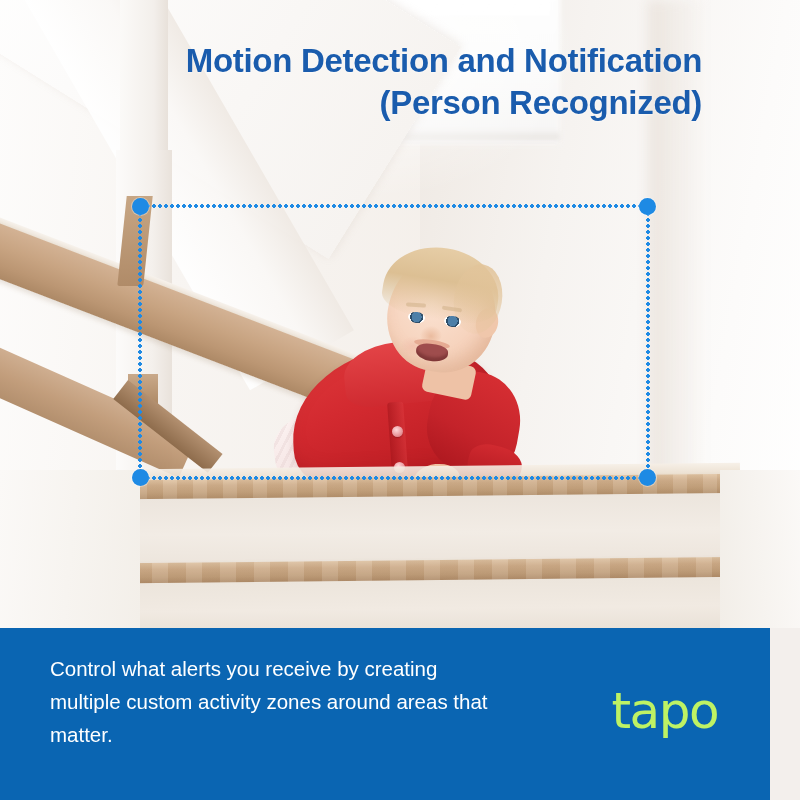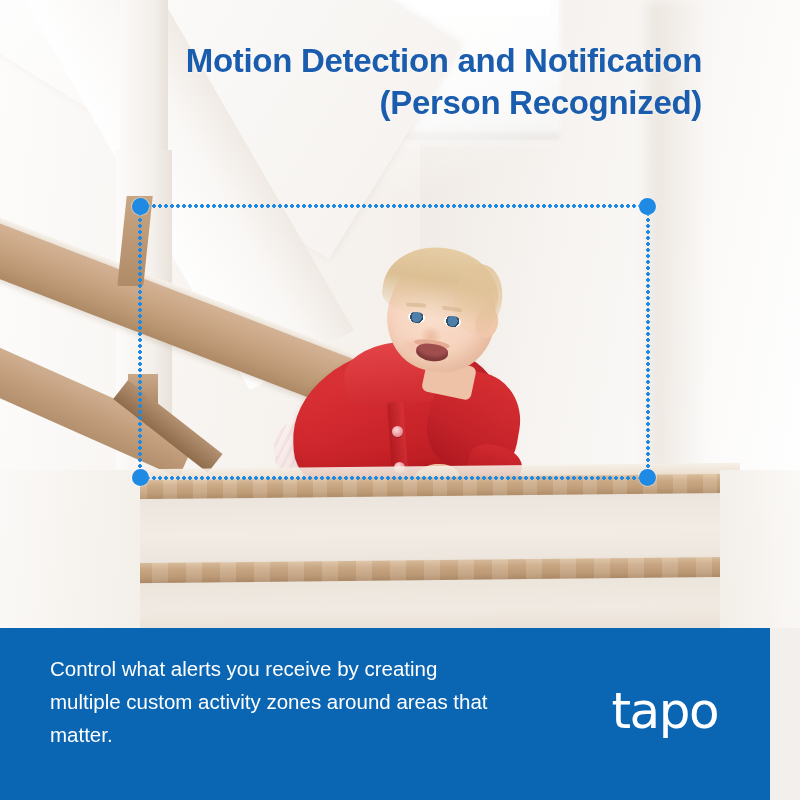--- a/index.html
+++ b/index.html
@@ -373,7 +373,7 @@
   }
   .logo{
     position:absolute; right:52px; top:58px;
-    color:#ffffff;
+    color:#bef264;
     font-size:50px;
     font-weight:500;
     letter-spacing:-1.5px;

